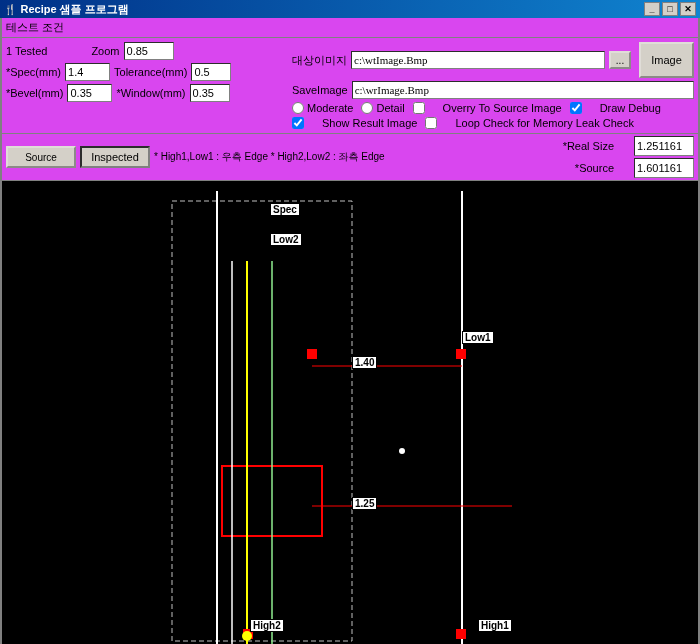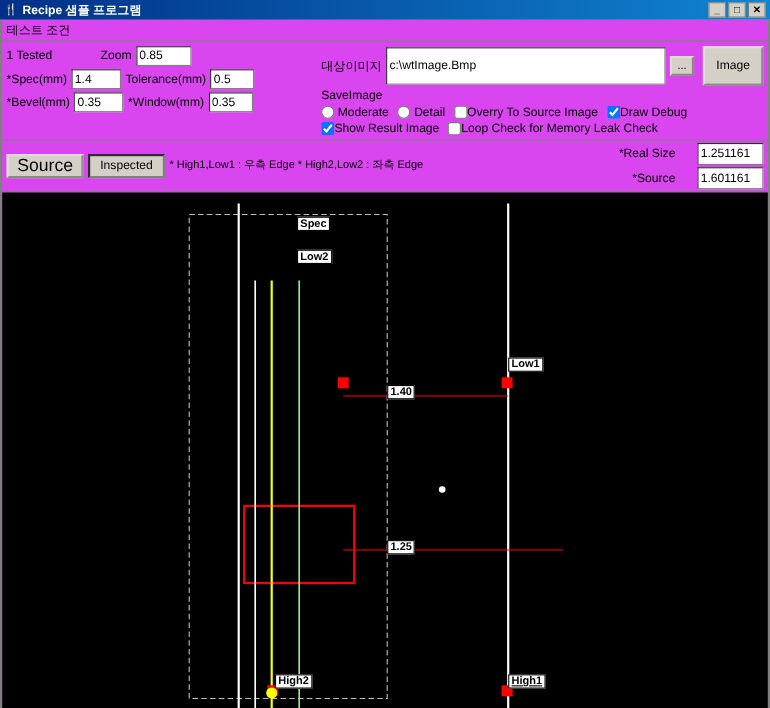--- a/index.html
+++ b/index.html
@@ -87,10 +87,11 @@
     .path-input {
       border: 1px inset #808080;
       background: white;
-      height: 34px;
+      height: 18px;
       padding: 1px 2px;
       font-size: 11px;
       flex: 1;
+      font-family: Liberation Serif, serif;
     }
 
     .browse-btn {

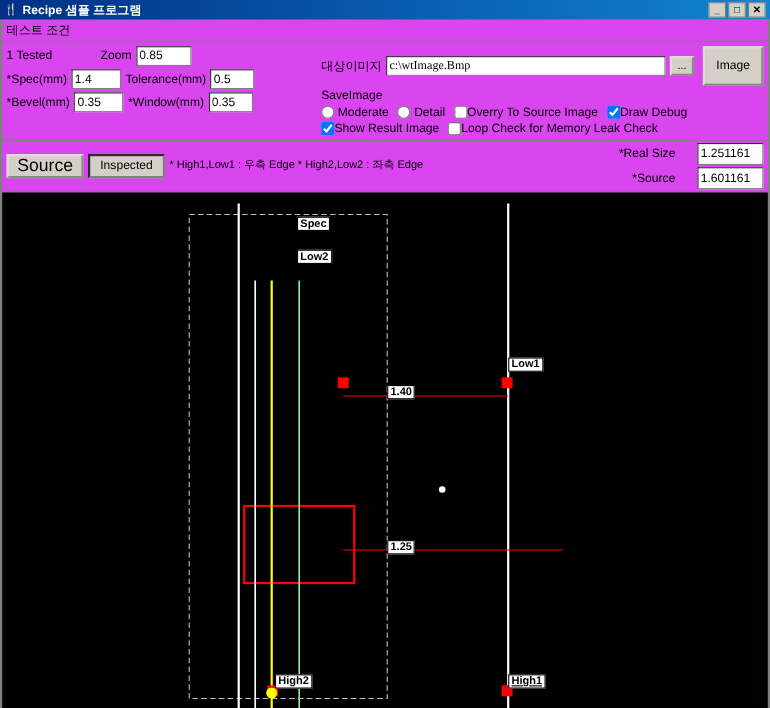--- a/index.html
+++ b/index.html
@@ -247,6 +247,7 @@
       </div>
       <div class="image-row">
         <span>SaveImage</span>
+        <input class="path-input" type="text" value="c:\wrImage.Bmp" style="">
       </div>
       <div class="checkbox-row">
         <div class="radio-group">

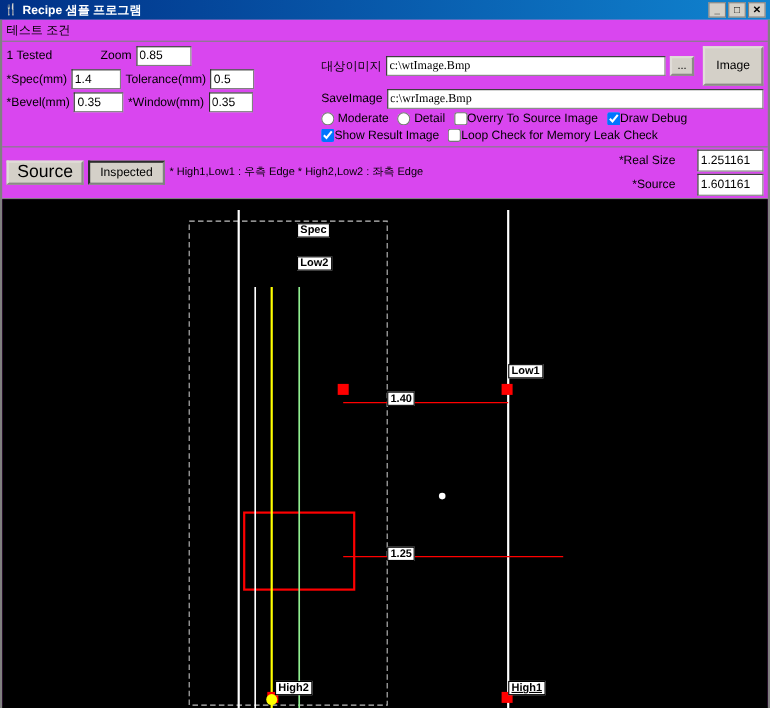--- a/index.html
+++ b/index.html
@@ -123,7 +123,7 @@
 
     .radio-group { display: flex; align-items: center; gap: 3px; }
 
-    .checkbox-item { display: flex; align-items: center; gap: 0; cursor: pointer; }
+    .checkbox-item { display: flex; align-items: center; gap: 18px; cursor: pointer; }
 
     input[type="checkbox"], input[type="radio"] {
       width: 12px; height: 12px; cursor: pointer;

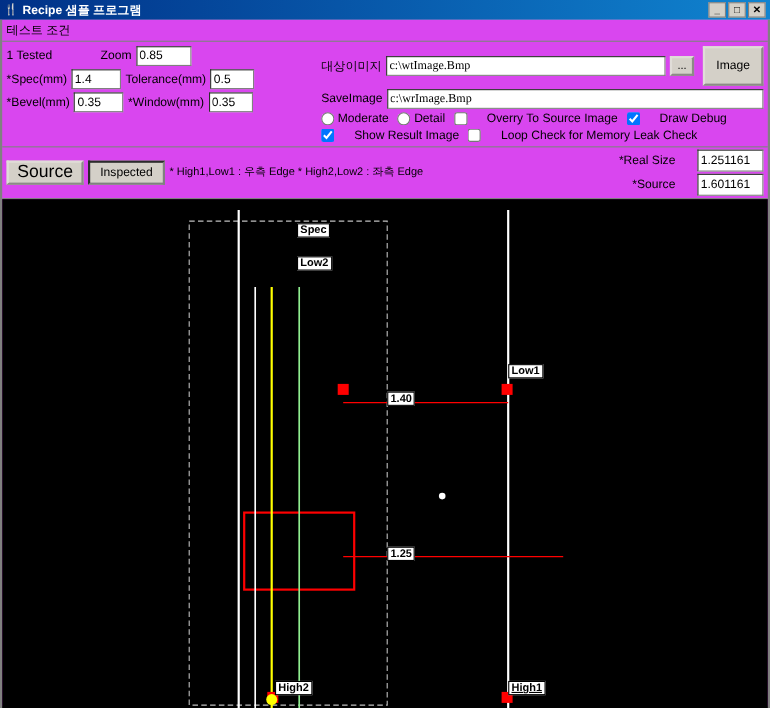--- a/index.html
+++ b/index.html
@@ -142,7 +142,7 @@
       border: 2px outset #e0ddd8;
       height: 22px;
       width: 70px;
-      font-size: 16px;
+      font-size: 10px;
       cursor: pointer;
     }
 

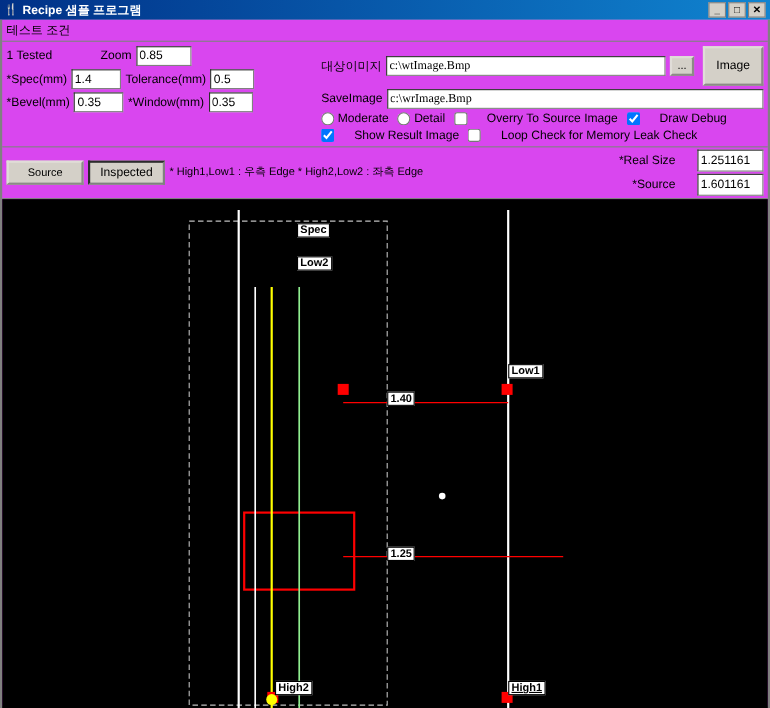--- a/index.html
+++ b/index.html
@@ -354,7 +354,7 @@
       <span>1.25</span>
     </div>
 
-    <div class="label-box" style="left:460px;top:438px;text-decoration:underline;">
+    <div class="label-box" style="left:476px;top:438px;">
       <span>High1</span>
     </div>
 

